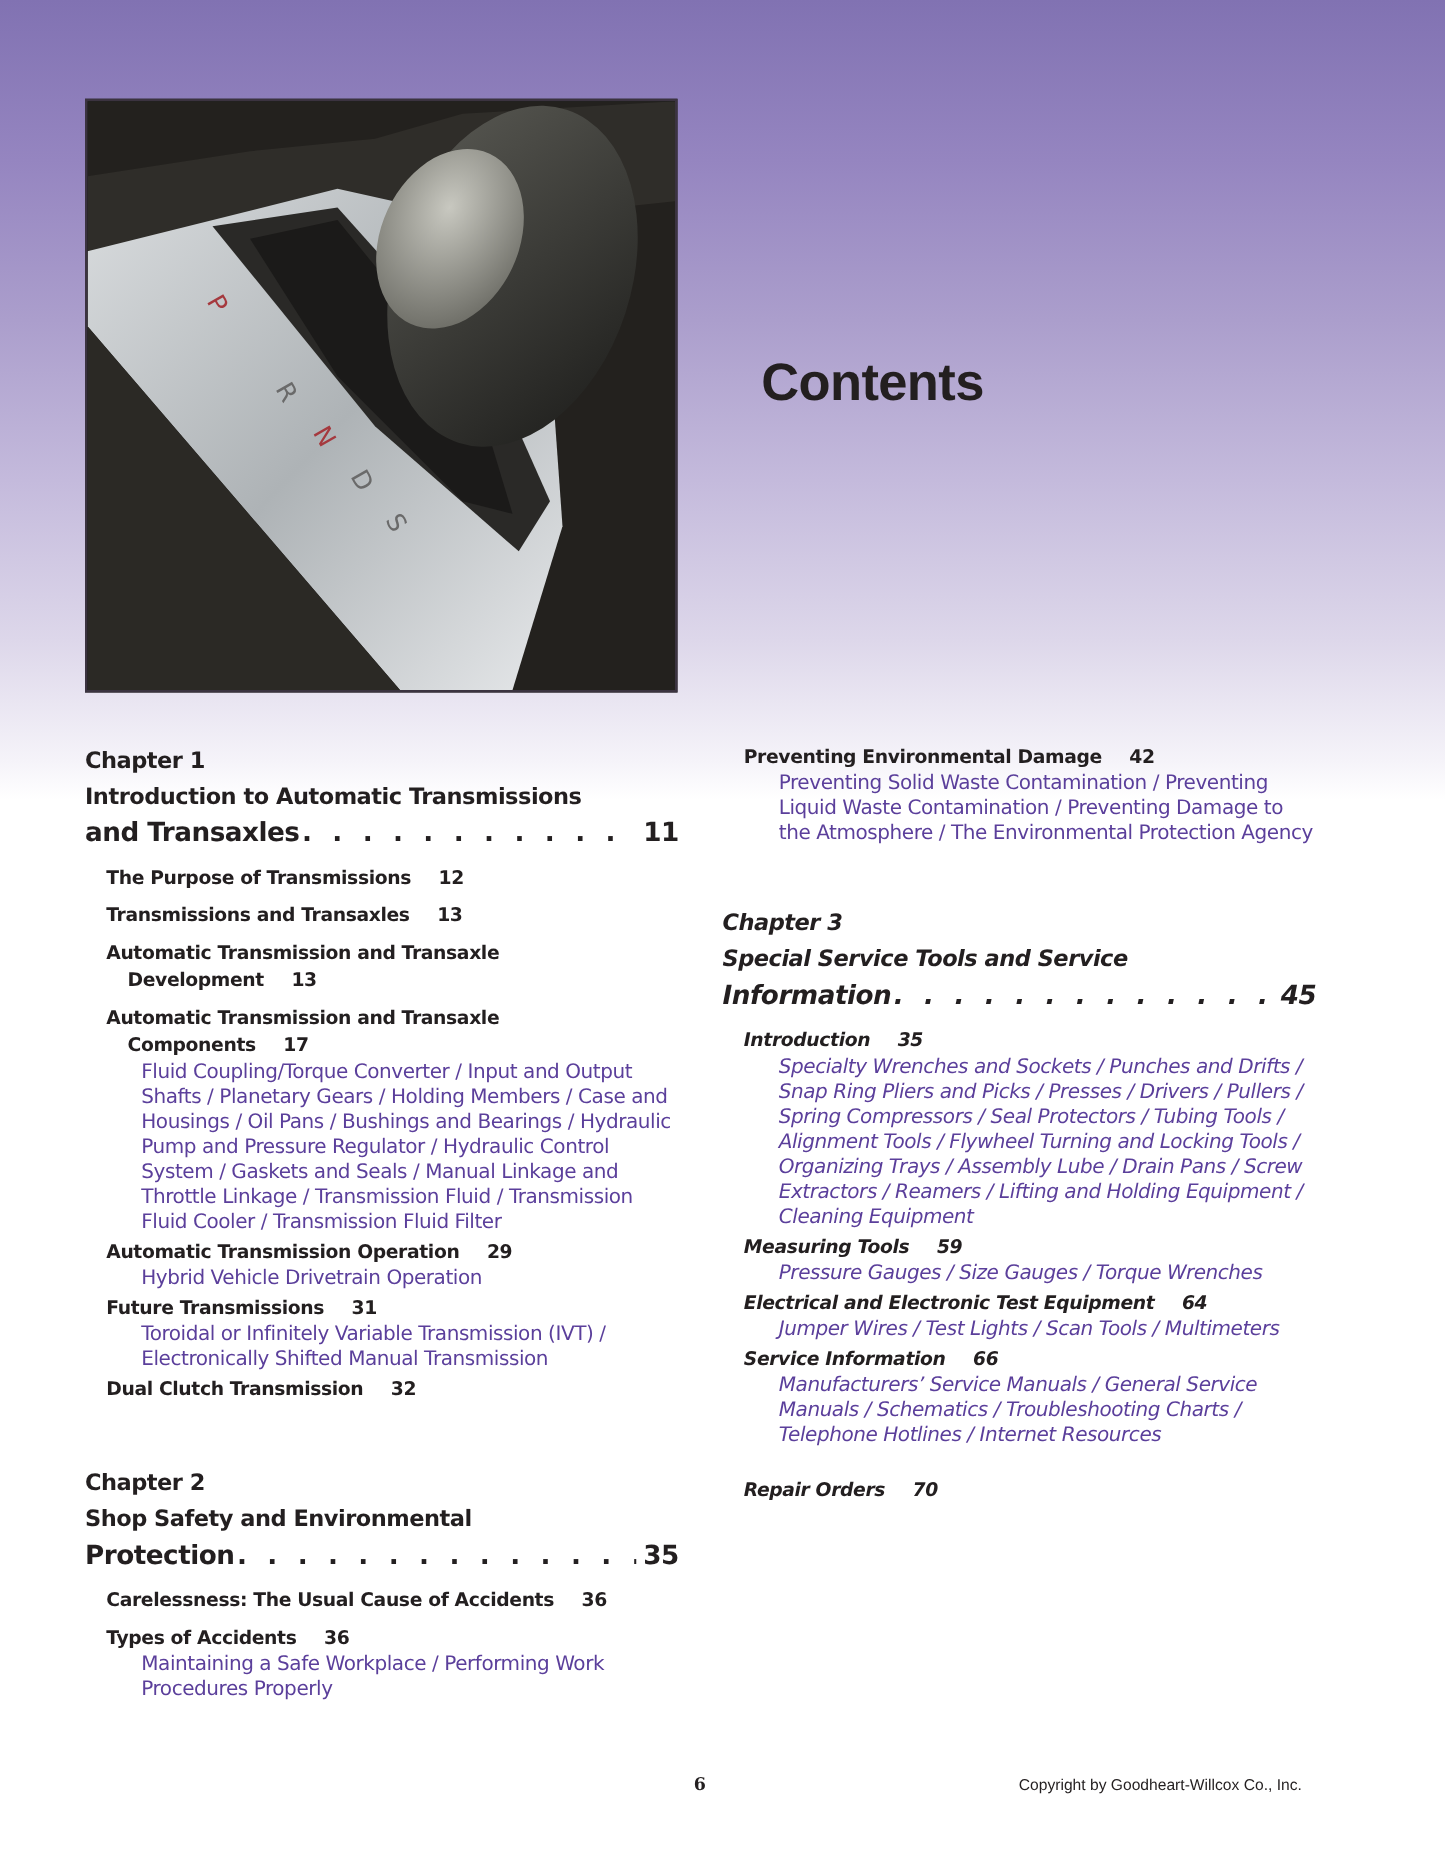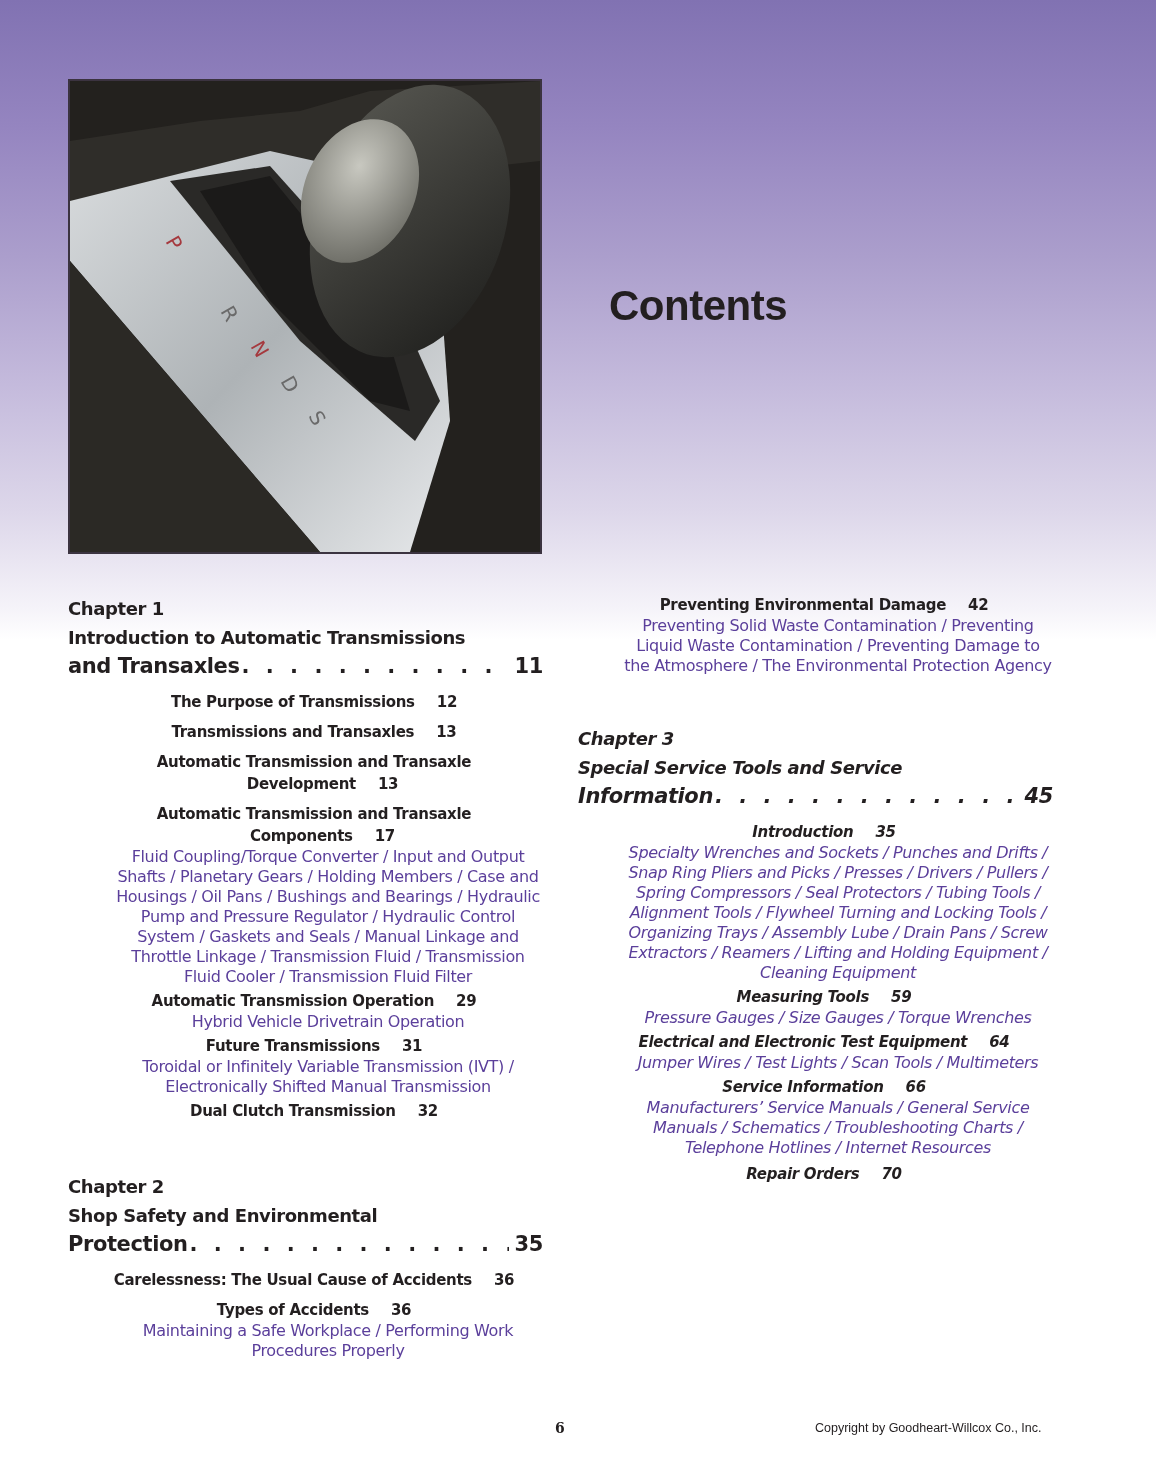--- a/index.html
+++ b/index.html
@@ -52,7 +52,7 @@
     }
     .chapter-title-last .pg { flex: none; }
 
-    .entries { margin-top: 10px; padding-left: 17px; text-align: center; }
+    .entries { margin-top: 10px; padding-left: 17px; }
     .entry { margin-bottom: 8px; }
     .entry-head {
       font-weight: bold; font-size: 15px; line-height: 22px;

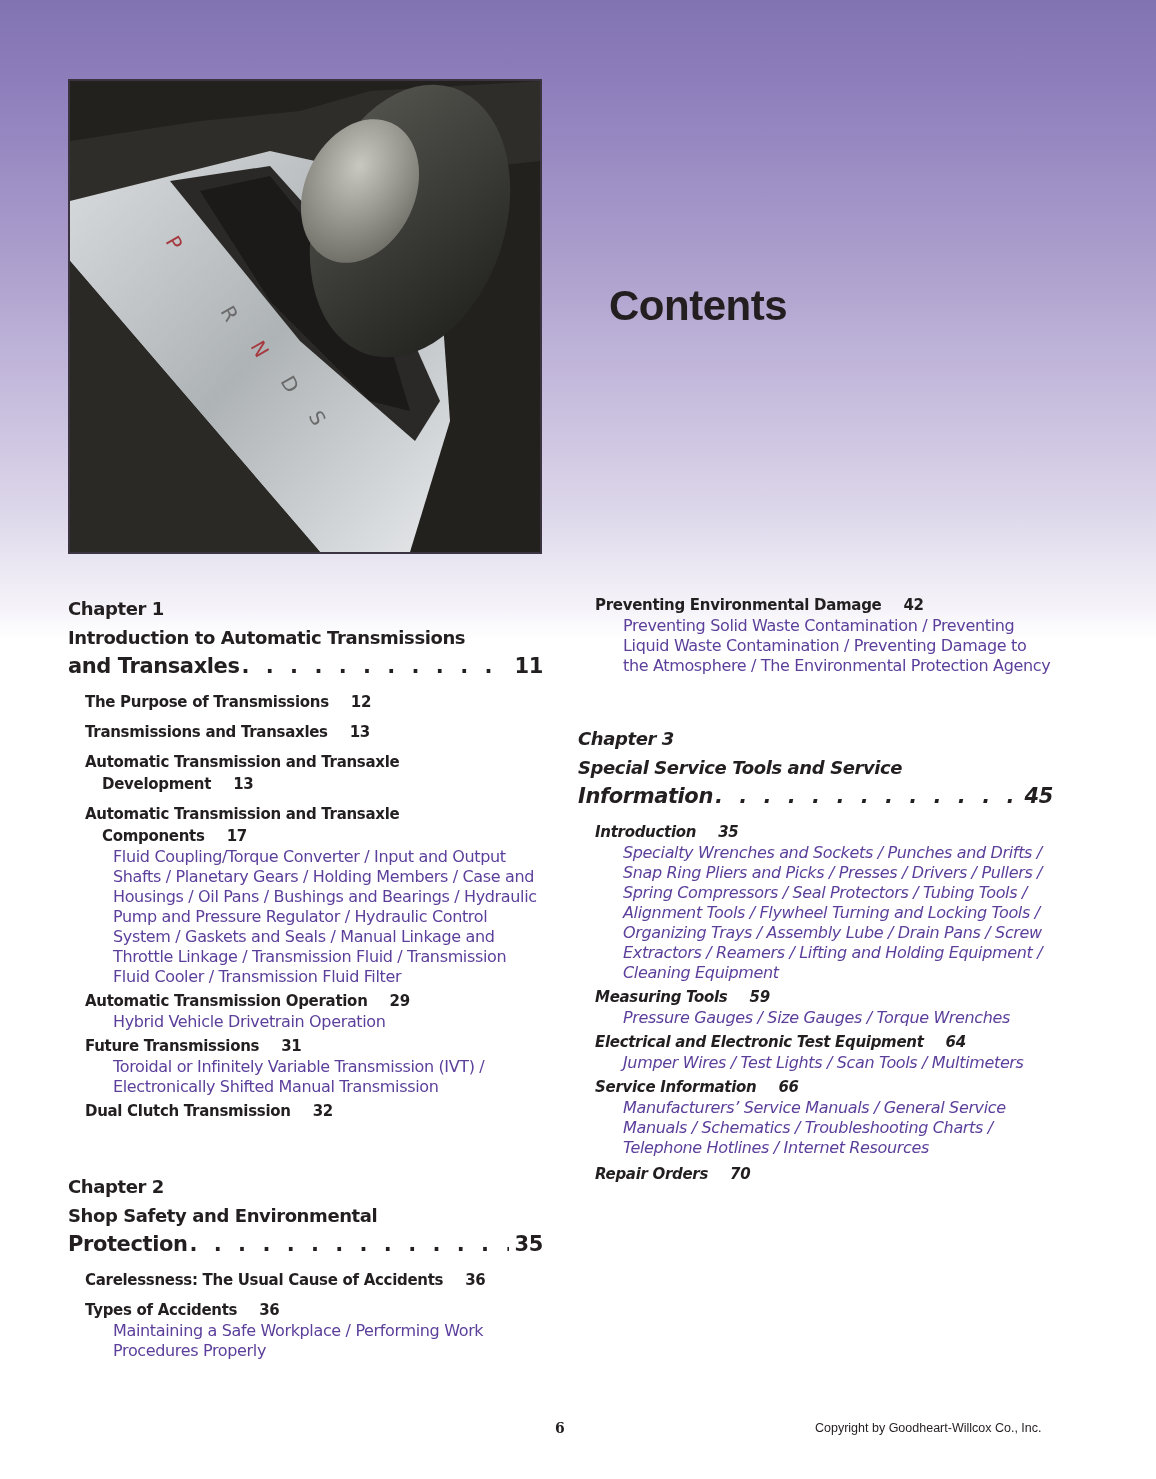--- a/index.html
+++ b/index.html
@@ -213,7 +213,7 @@
         <div class="entry-head"><span>Service Information</span><span class="num">66</span></div>
         <div class="entry-sub">Manufacturers’ Service Manuals / General Service Manuals / Schematics / Troubleshooting Charts / Telephone Hotlines / Internet Resources</div>
       </div>
-      <div class="entry" style="margin-top:5px;">
+      <div class="entry" style="margin-top:23px;">
         <div class="entry-head"><span>Repair Orders</span><span class="num">70</span></div>
       </div>
     </div>

